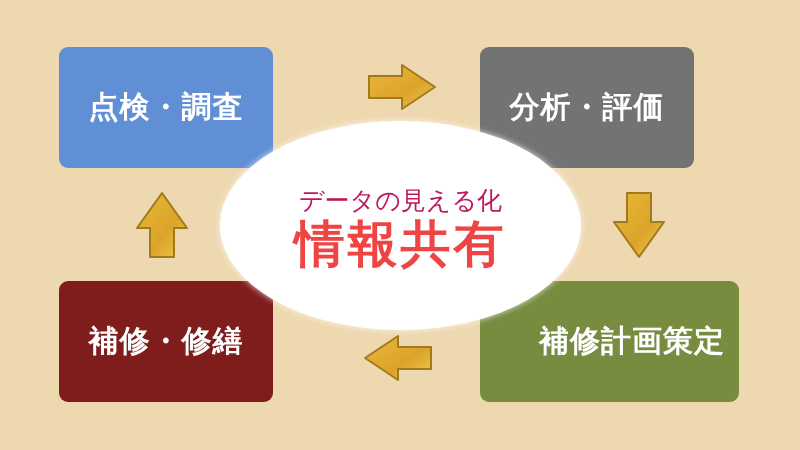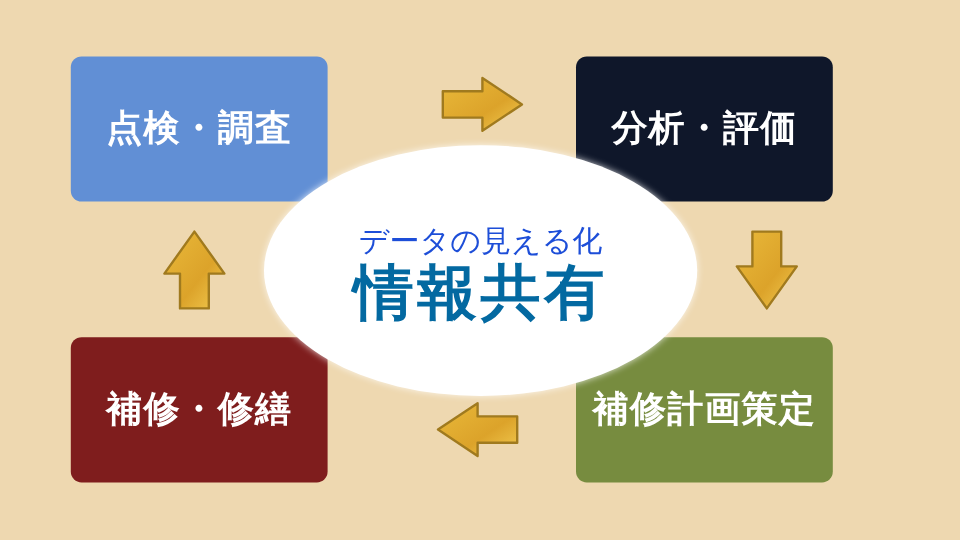--- a/index.html
+++ b/index.html
@@ -43,7 +43,7 @@
 <div class="box" id="box-tl" style="background:#618fd5">
   <span>点検・調査</span>
 </div>
-<div class="box" id="box-tr" style="background:#0f172a">
+<div class="box" id="box-tr" style="background:#737373">
   <span>分析・評価</span>
 </div>
 <div class="box" id="box-br" style="background:#778c3f">

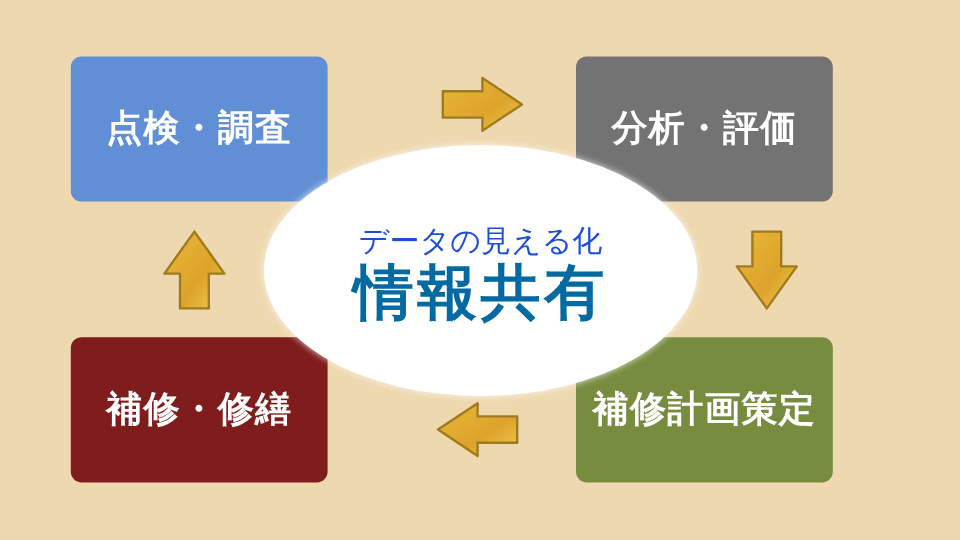--- a/index.html
+++ b/index.html
@@ -70,7 +70,7 @@
 </svg>
 
 <div class="ellipse">
-  <div class="sub" style="color:#1d4ed8">データの見える化</div>
+  <div class="sub" style="color:#be185d">データの見える化</div>
   <div class="main" style="color:#0369a1">情報共有</div>
 </div>
 

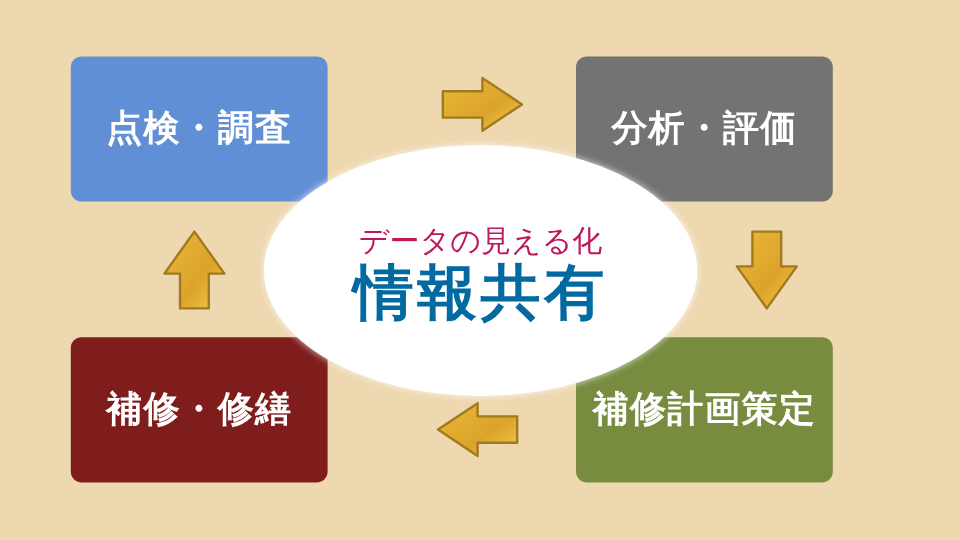--- a/index.html
+++ b/index.html
@@ -71,7 +71,7 @@
 
 <div class="ellipse">
   <div class="sub" style="color:#be185d">データの見える化</div>
-  <div class="main" style="color:#0369a1">情報共有</div>
+  <div class="main" style="color:#ef4444">情報共有</div>
 </div>
 
 </body></html>

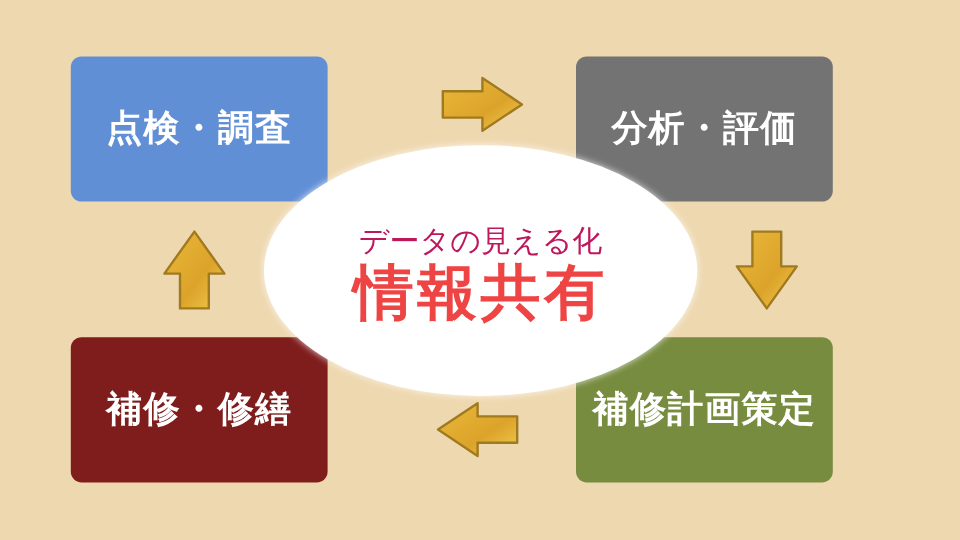--- a/index.html
+++ b/index.html
@@ -16,7 +16,7 @@
   #box-tl { left:59px; top:47px; }
   #box-tr { left:480px; top:47px; }
   #box-bl { left:59px; top:281px; }
-  #box-br { left:480px; top:281px; }
+  #box-br { left:480px; top:281px;padding-left:45px; }
   .ellipse {
     position:absolute; left:220px; top:121px; width:361px; height:209px;
     background:#ffffff; border-radius:50%;

